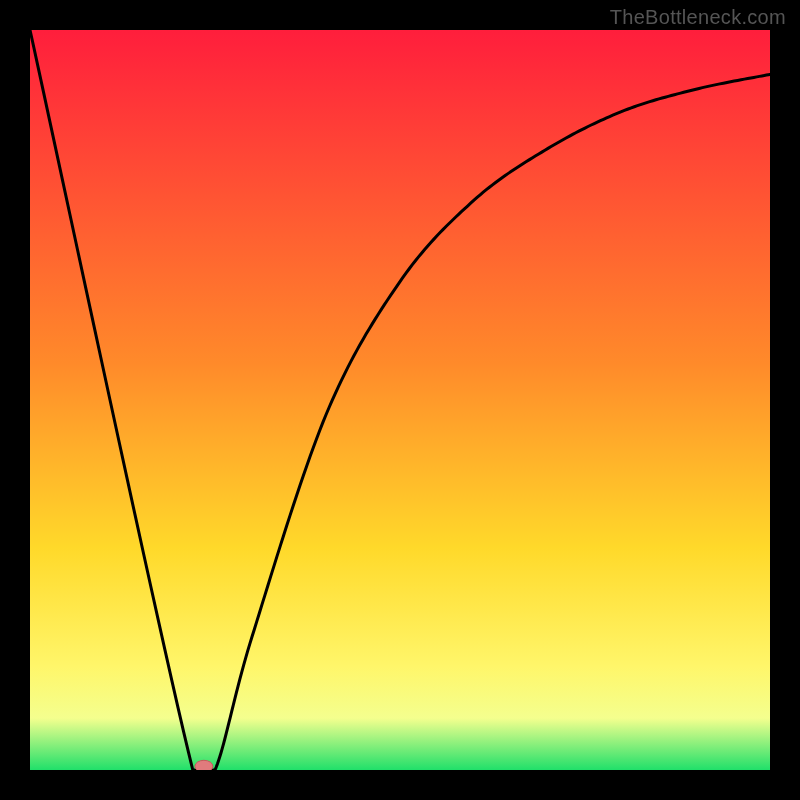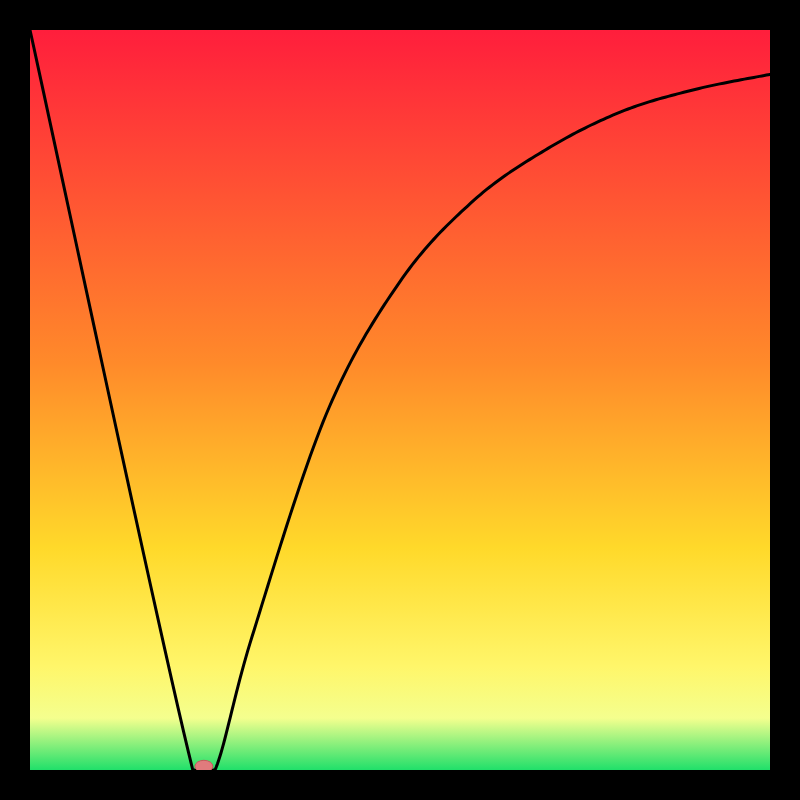--- a/index.html
+++ b/index.html
@@ -38,6 +38,7 @@
 <body>
 
 <div class="frame">
+  <div class="attribution">TheBottleneck.com</div>
 
   <svg class="plot" viewBox="0 0 740 740" preserveAspectRatio="none">
     <defs>

